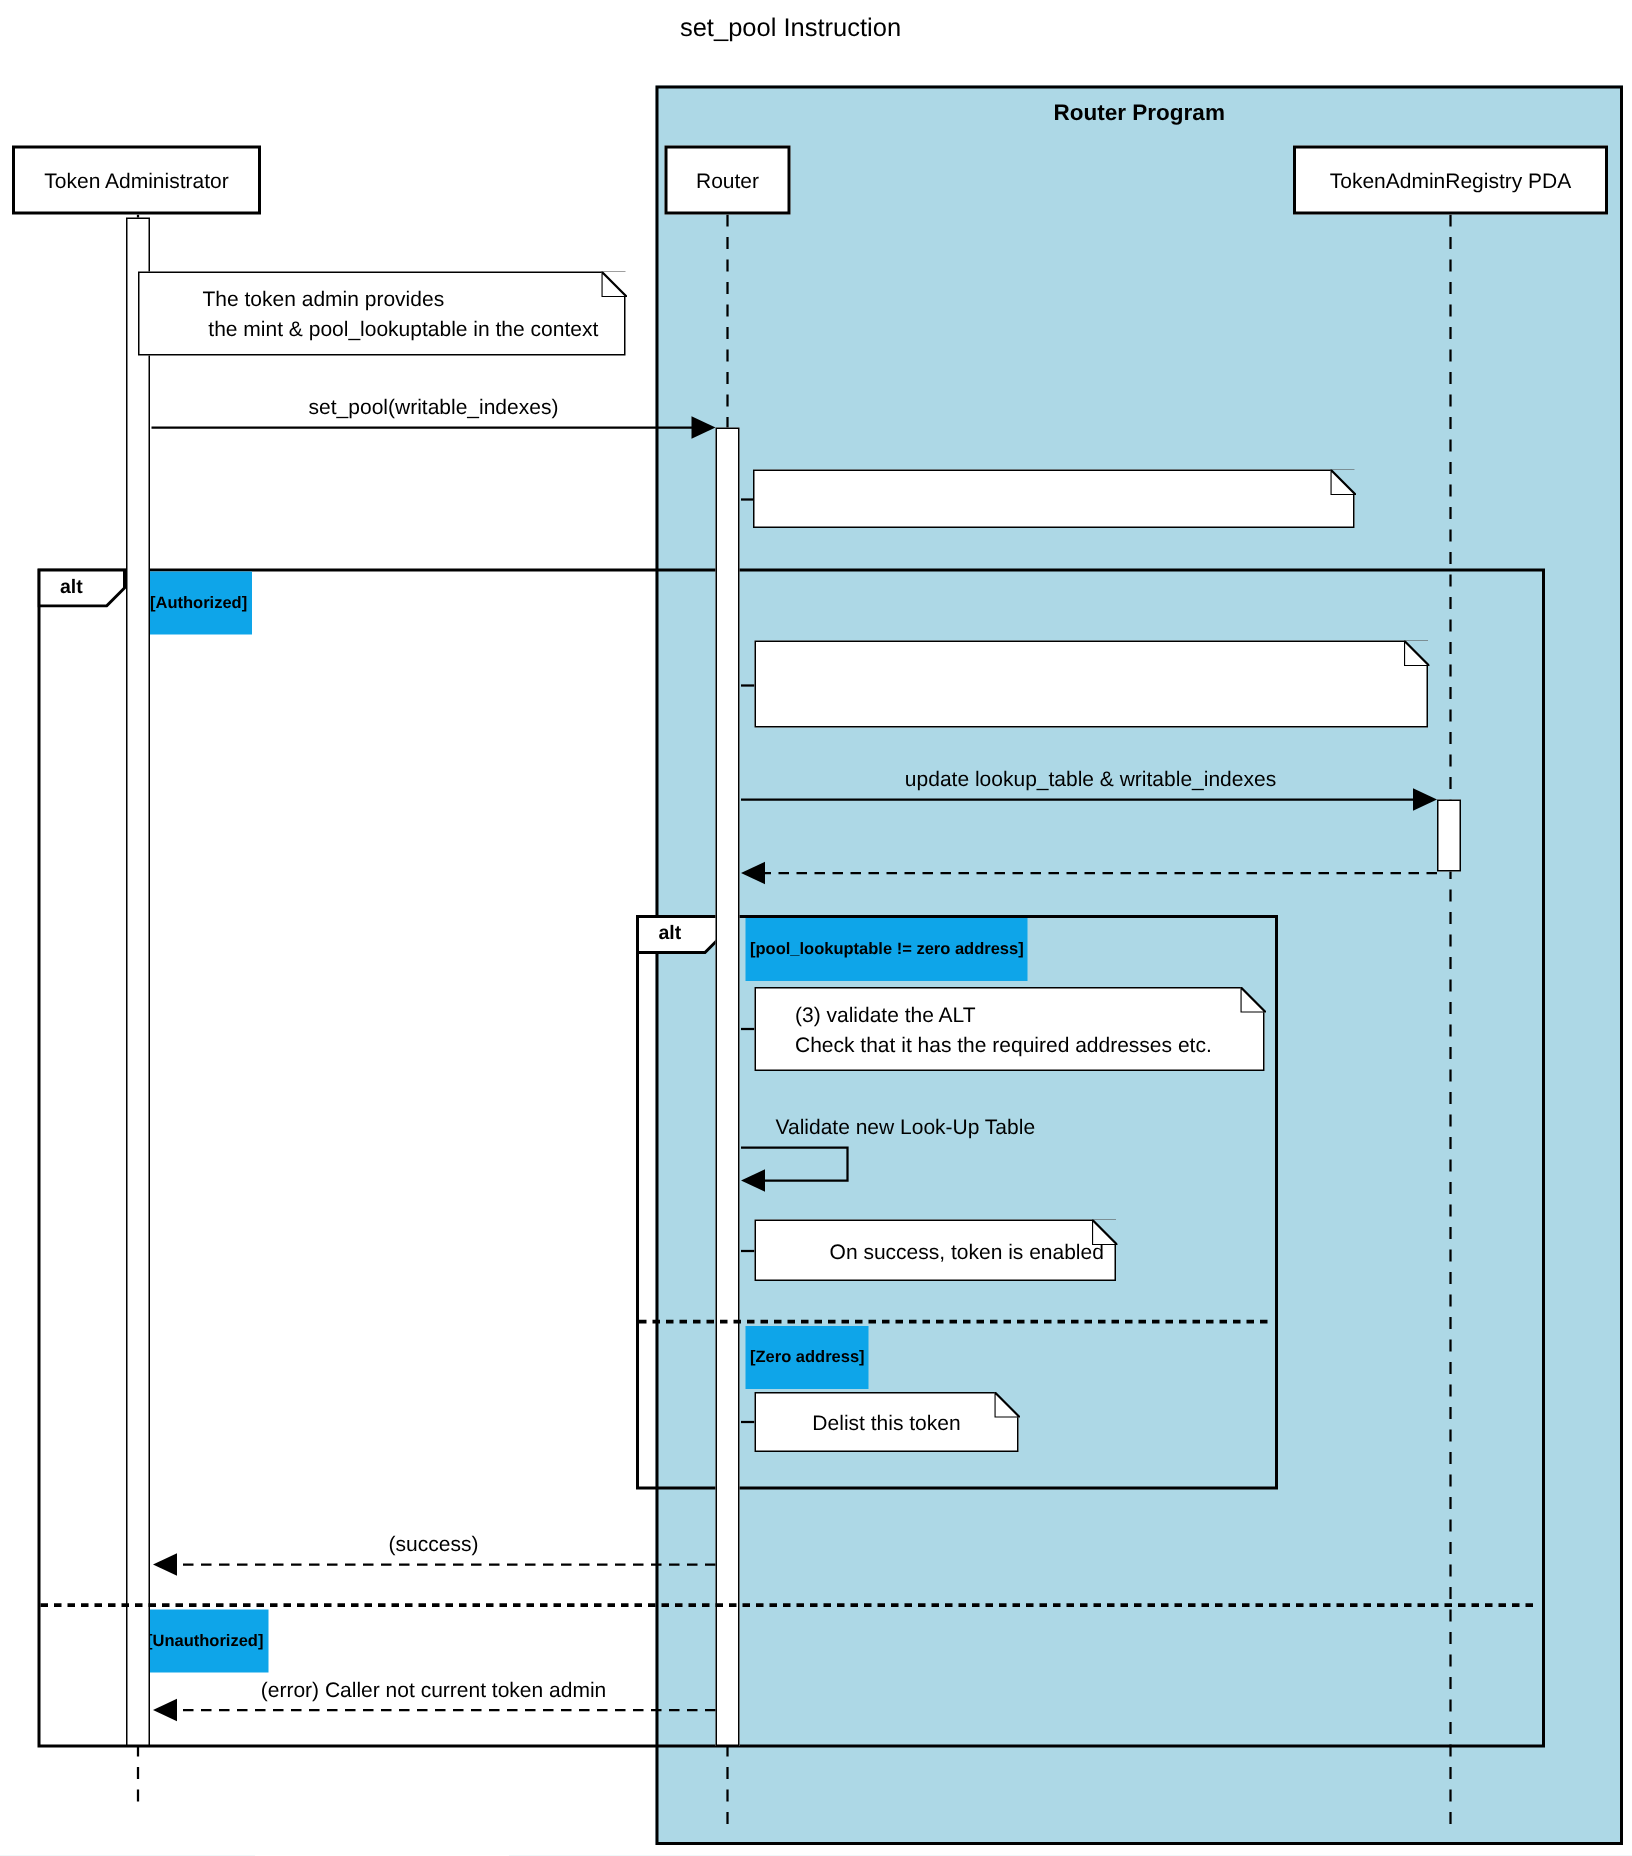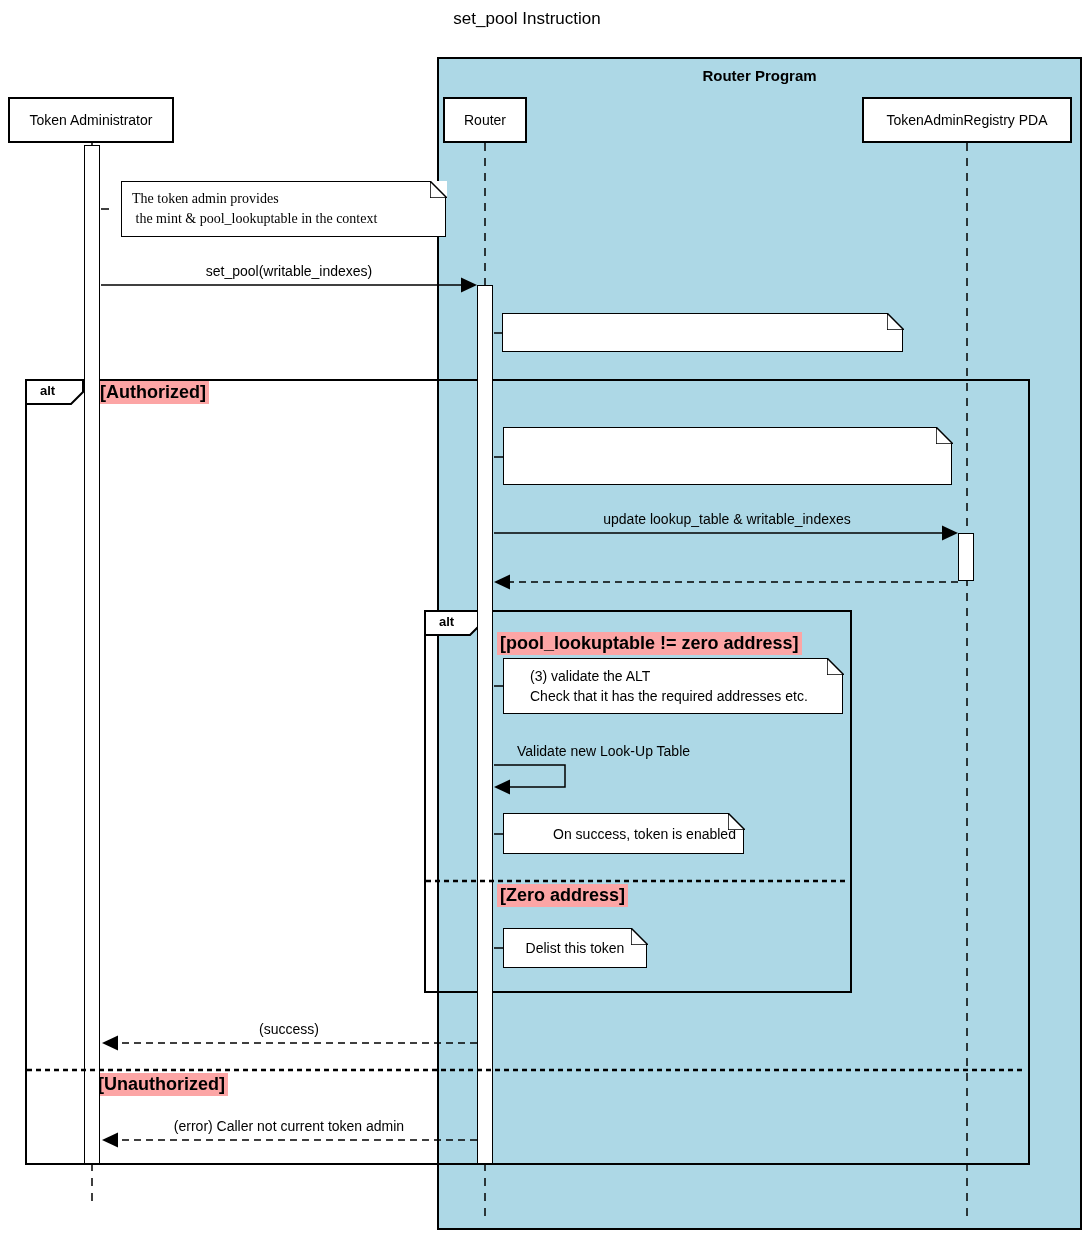--- a/index.html
+++ b/index.html
@@ -101,7 +101,7 @@
     <line x1="426" y1="881" x2="846" y2="881" stroke="#000" stroke-width="2.5" stroke-dasharray="5 4"></line>
   </svg>
 
-  <div class="abs note" style="left:121px;top:181px;width:325px;height:56px;padding-left:10px;font-family:Liberation Serif, serif;">
+  <div class="abs note" style="left:92px;top:181px;width:325px;height:56px;padding-left:42px;">
     <span>The token admin provides
  the mint &amp; pool_lookuptable in the context</span>
     <svg class="fold" viewBox="0 0 17 17">

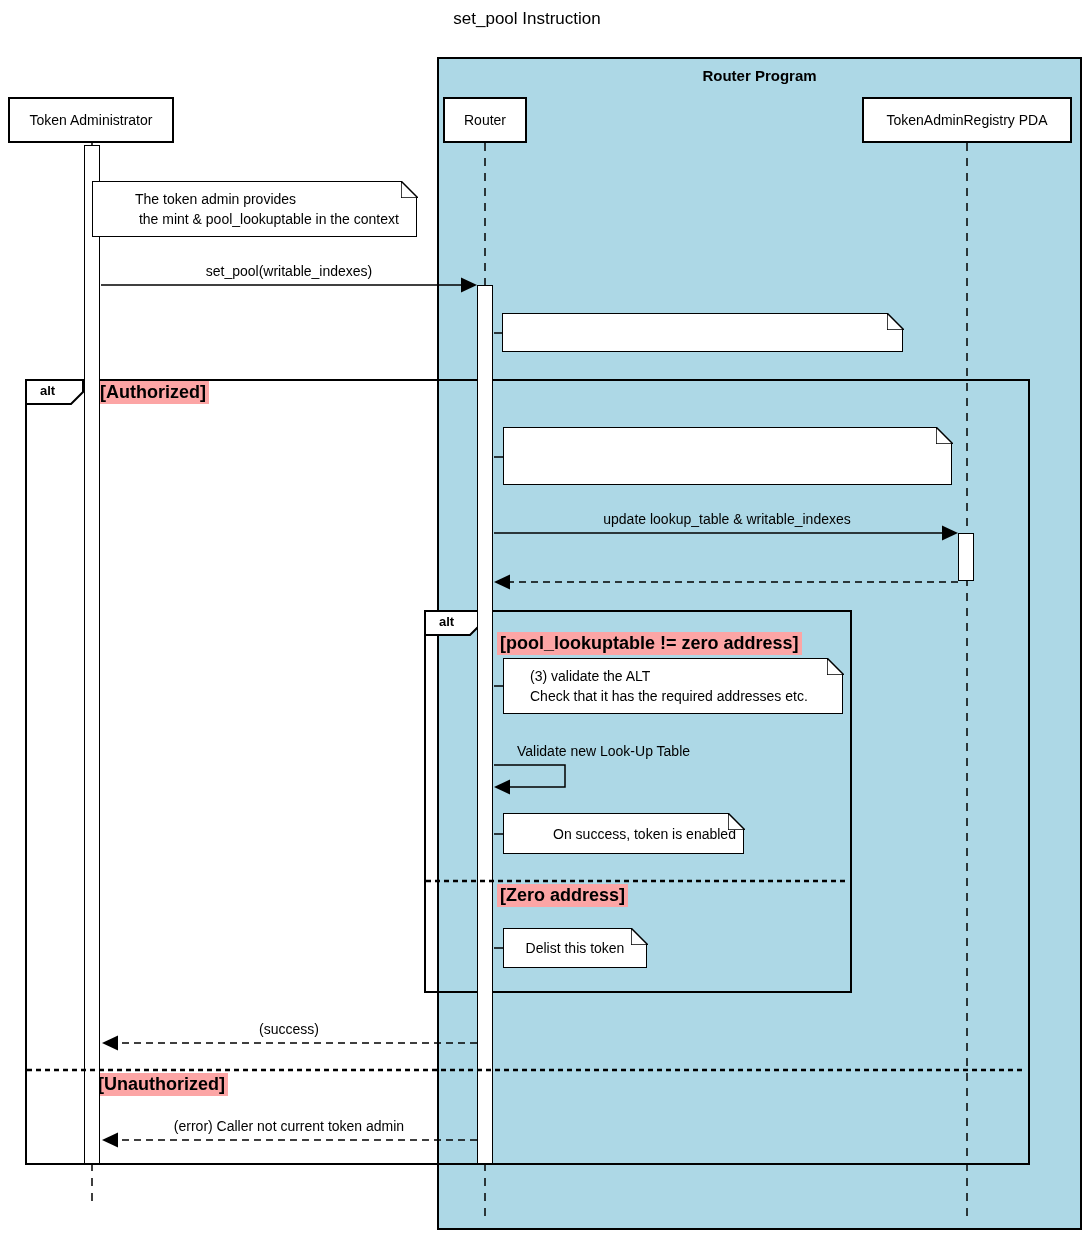--- a/index.html
+++ b/index.html
@@ -20,7 +20,7 @@
   .activation{background:#fff;border:1.5px solid #000;width:14px;z-index:4;}
   
   .frame{border:2px solid #000;z-index:3;}
-  .guard{position:absolute;font-weight:bold;font-size:18px;background:#fca5a5;padding:1px 3px;white-space:pre;z-index:3;}
+  .guard{position:absolute;font-weight:bold;font-size:11px;background:#0ea5e9;padding:15px 3px;white-space:pre;z-index:3;}
   
   .note{background:#fff;border:1.5px solid #000;font-size:14px;z-index:6;box-sizing:border-box;
     white-space:pre;display:flex;flex-direction:column;justify-content:center;line-height:20px;}

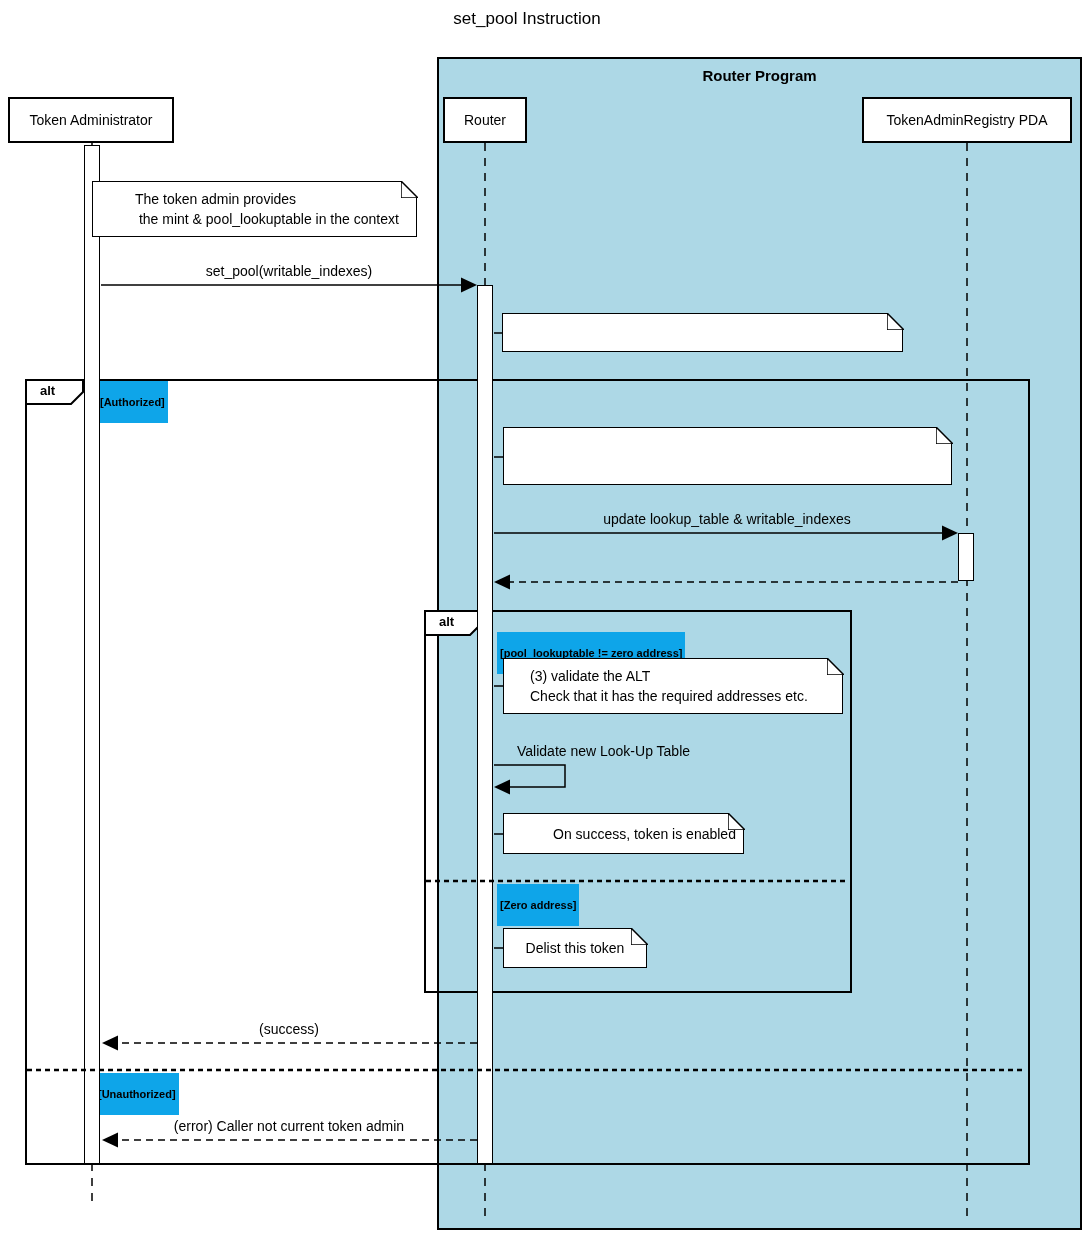--- a/index.html
+++ b/index.html
@@ -63,7 +63,7 @@
     <path d="M1,1 H58 V13 L46,25 H1 Z" fill="#fff" stroke="#000" stroke-width="2"></path>
   </svg>
   <div class="abs op-text" style="left:439px;top:614px;z-index:3;">alt</div>
-  <div class="guard" style="left:497px;top:632px;">[pool_lookuptable != zero address]</div>
+  <div class="guard" style="left:497px;top:612px;">[pool_lookuptable != zero address]</div>
   <div class="guard" style="left:497px;top:884px;">[Zero address]</div>
 
   <div class="abs activation" style="left:84px;top:145px;height:1017px;"></div>

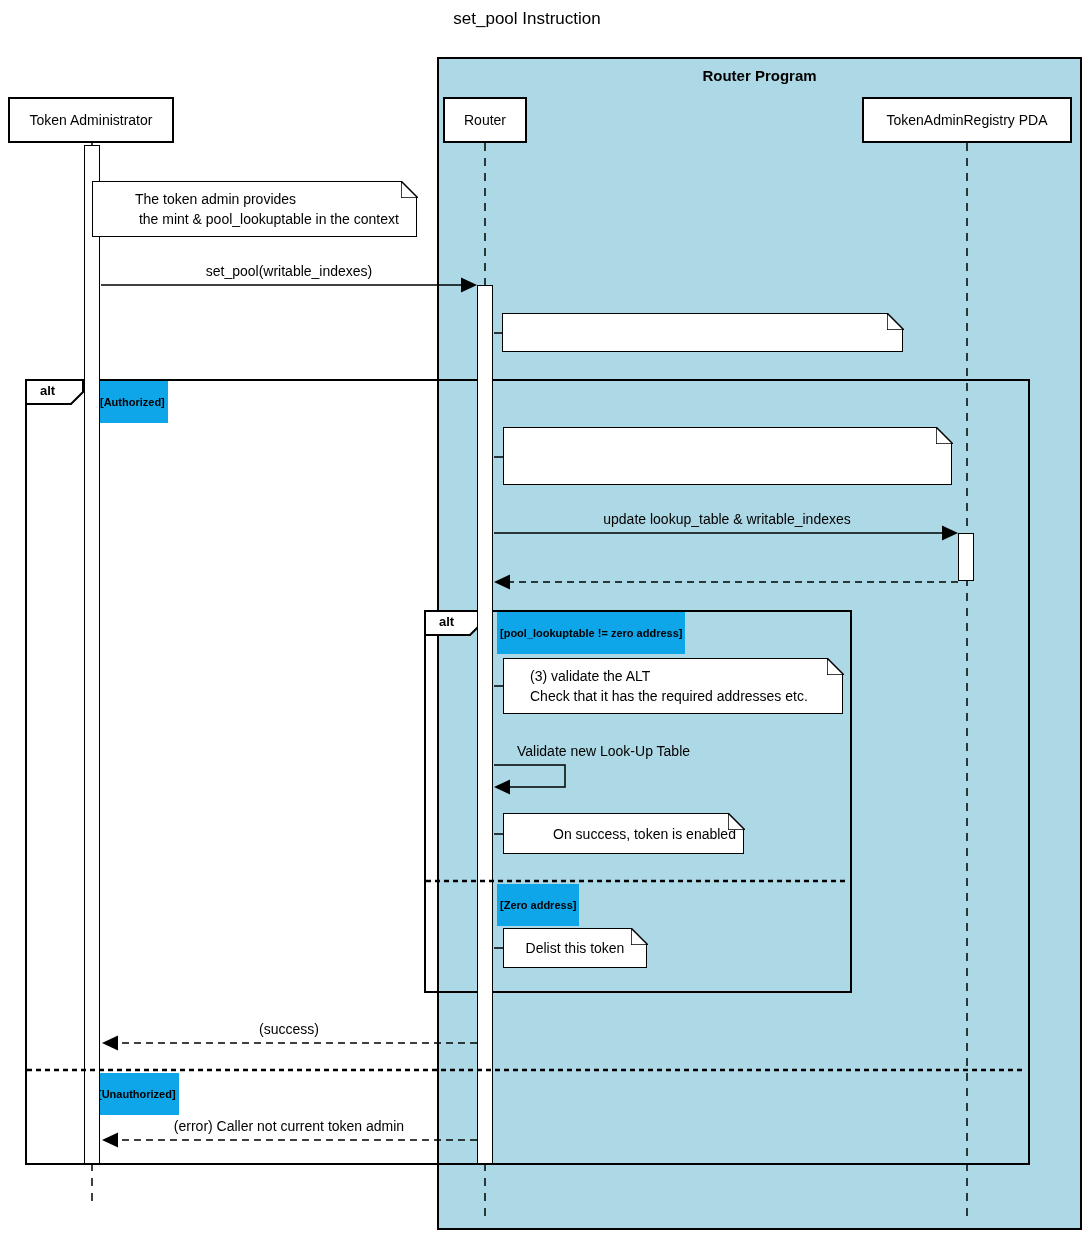--- a/index.html
+++ b/index.html
@@ -141,7 +141,7 @@
     </svg>
   </div>
 
-  <div class="abs note center" style="left:503px;top:928px;width:144px;height:40px;">
+  <div class="abs note center" style="left:503px;top:928px;width:176px;height:40px;">
     <span>Delist this token</span>
     <svg class="fold" viewBox="0 0 17 17">
       <polygon points="0,0 17,0 17,17" fill="#add8e6"></polygon>

